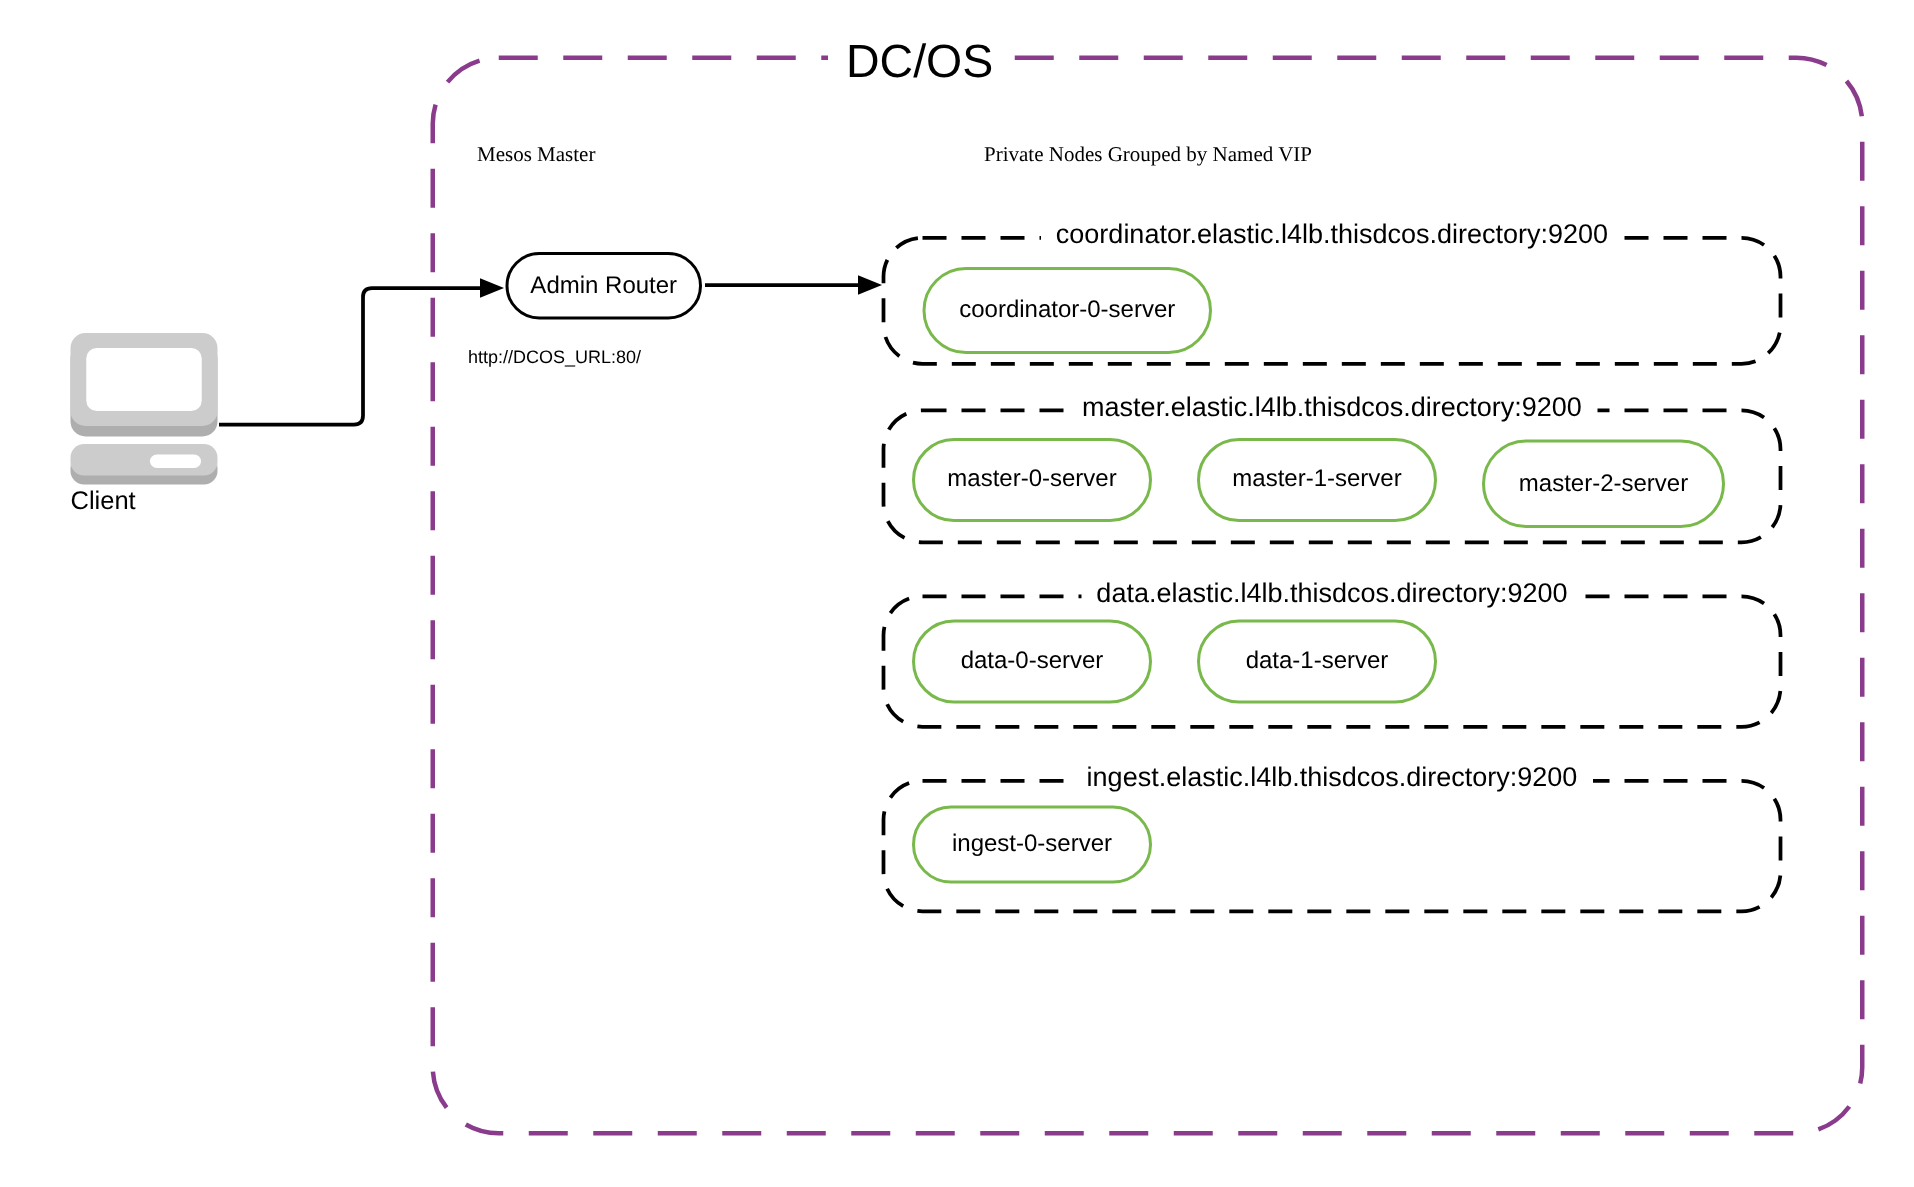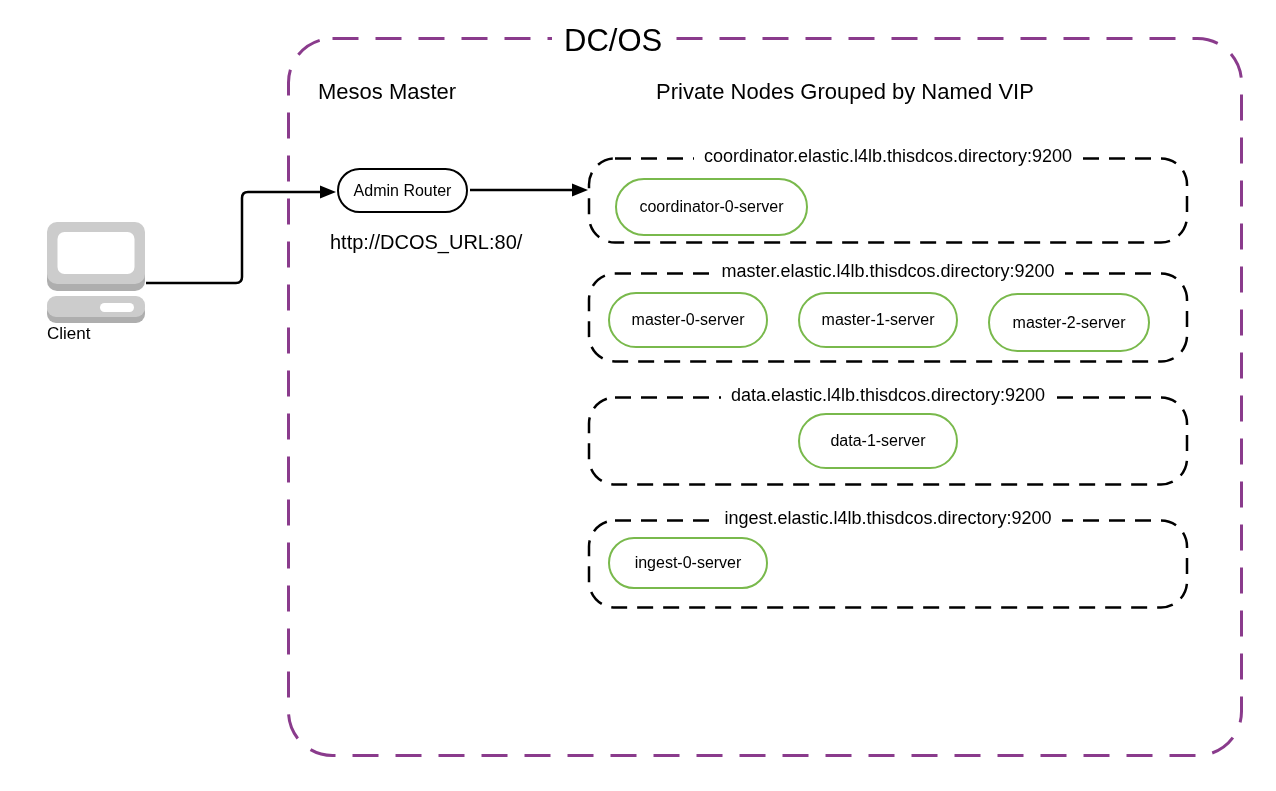--- a/index.html
+++ b/index.html
@@ -21,7 +21,7 @@
     position:absolute; left:552px; top:24px; font-size:31px; line-height:34px;
     background:#ffffff; padding:0 12px; white-space:nowrap;
   }
-  .hdr { position:absolute; top:80px; font-size:22px; line-height:24px; white-space:nowrap; }
+  .hdr { position:absolute; top:92px; font-size:14px; line-height:24px; white-space:nowrap;font-family:Liberation Serif, serif; }
   .hdr-mesos { left:318px; }
   .hdr-nodes { left:656px; }
   .router {

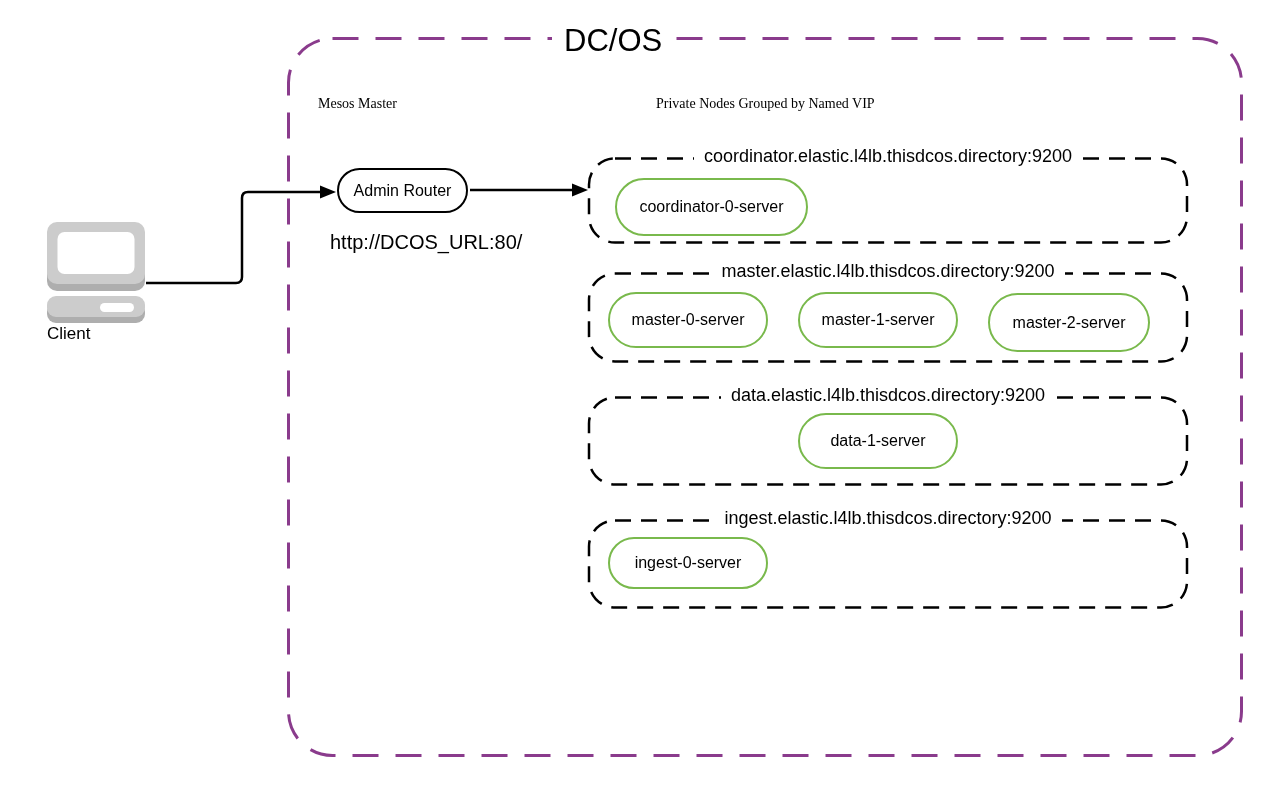--- a/index.html
+++ b/index.html
@@ -30,7 +30,7 @@
     display:flex; align-items:center; justify-content:center;
     font-size:16px; white-space:nowrap; box-sizing:border-box;
   }
-  .url { position:absolute; left:330px; top:231px; font-size:20px; white-space:nowrap; }
+  .url { position:absolute; left:312px; top:231px; font-size:12px; white-space:nowrap; }
   .client-label { position:absolute; left:47px; top:324px; width:98px; text-align:left; font-size:17px; }
 
   .vip-row { position:absolute; left:588px; width:600px; text-align:center; height:22px; }

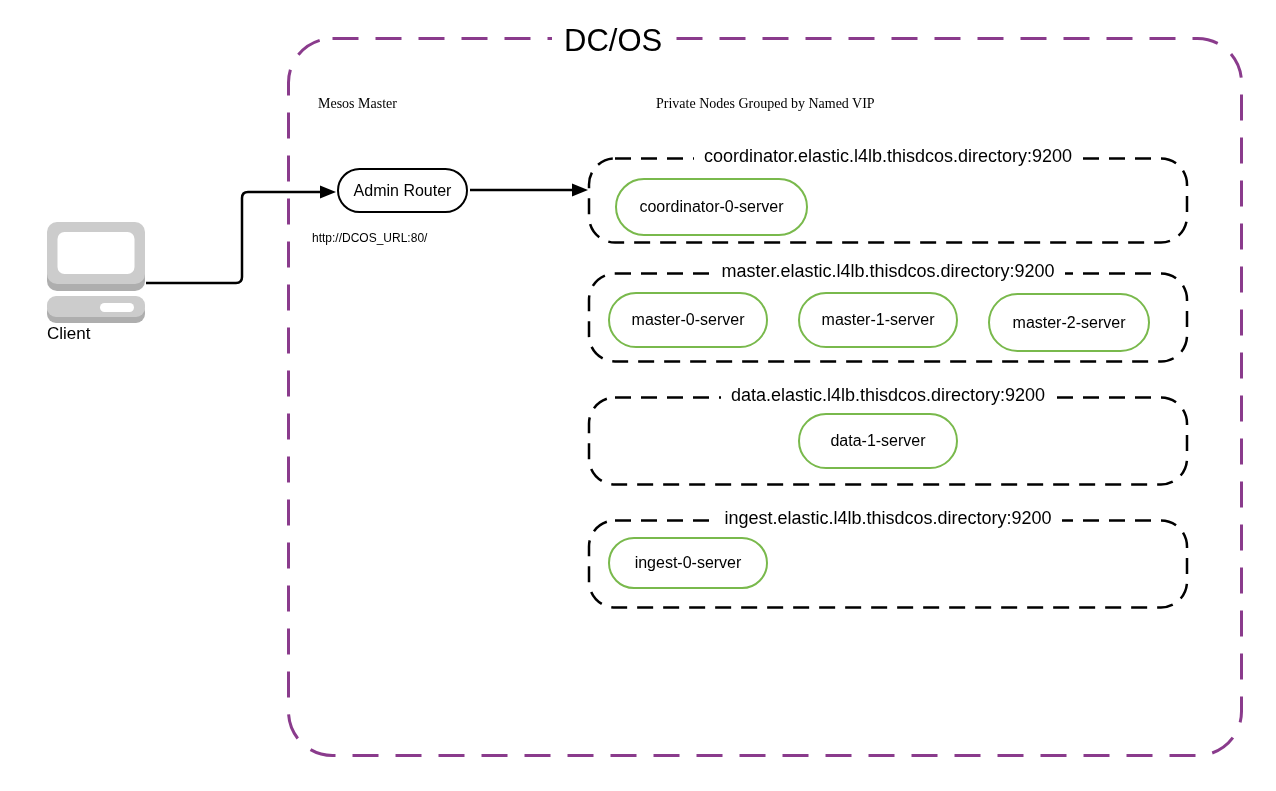--- a/index.html
+++ b/index.html
@@ -102,6 +102,7 @@
   <div class="pill" style="left:798px; top:292px; width:160px; height:56px; border-radius:28px;">master-1-server</div>
   <div class="pill" style="left:988px; top:293px; width:162px; height:59px; border-radius:29.5px;">master-2-server</div>
 
+  <div class="pill" style="left:608px; top:413px; width:160px; height:56px; border-radius:28px;">data-0-server</div>
   <div class="pill" style="left:798px; top:413px; width:160px; height:56px; border-radius:28px;">data-1-server</div>
 
   <div class="pill" style="left:608px; top:537px; width:160px; height:52px; border-radius:28px;">ingest-0-server</div>

